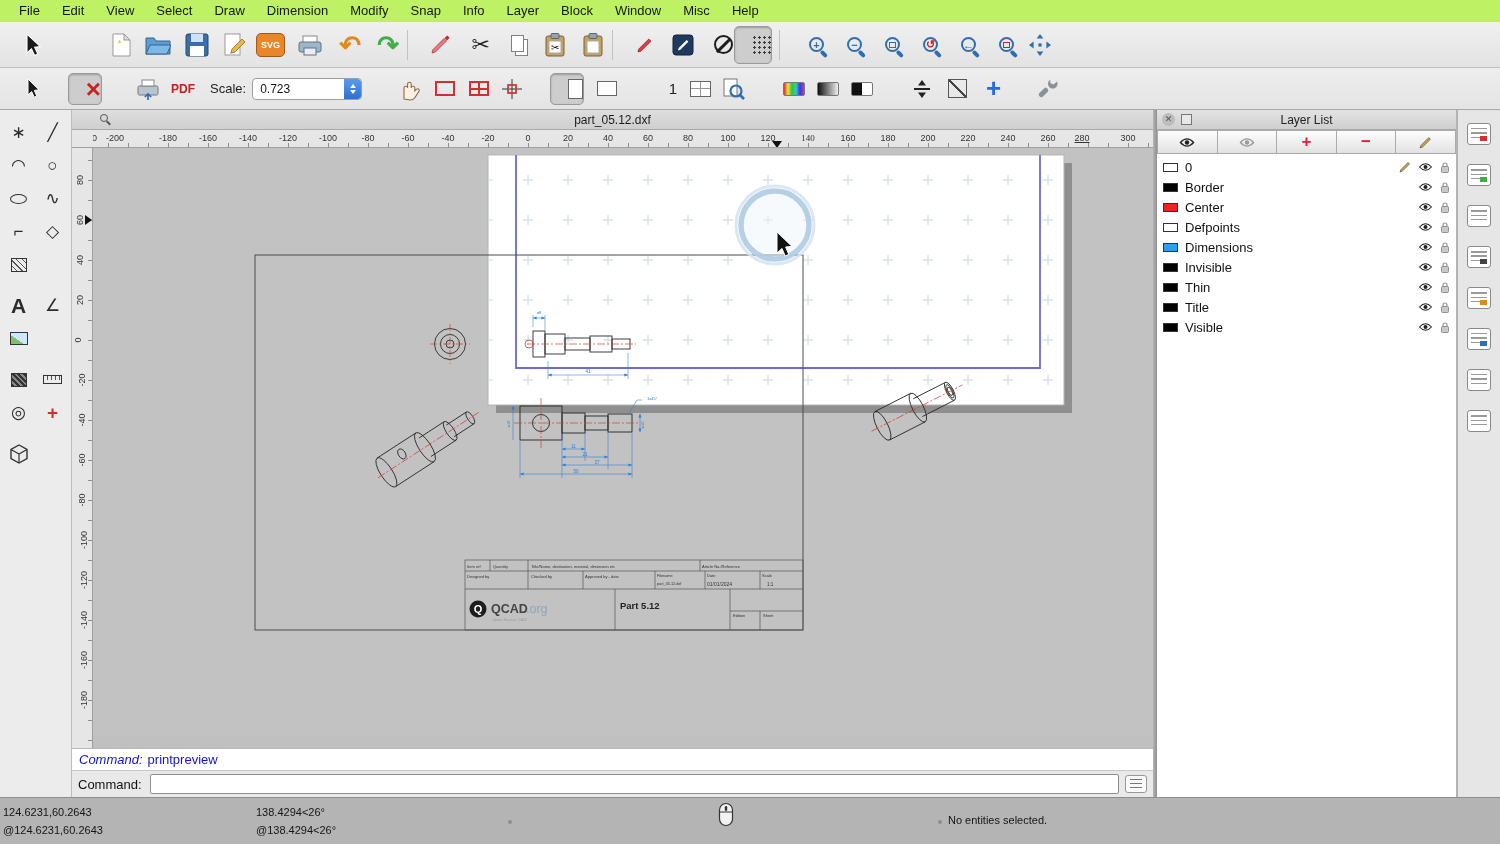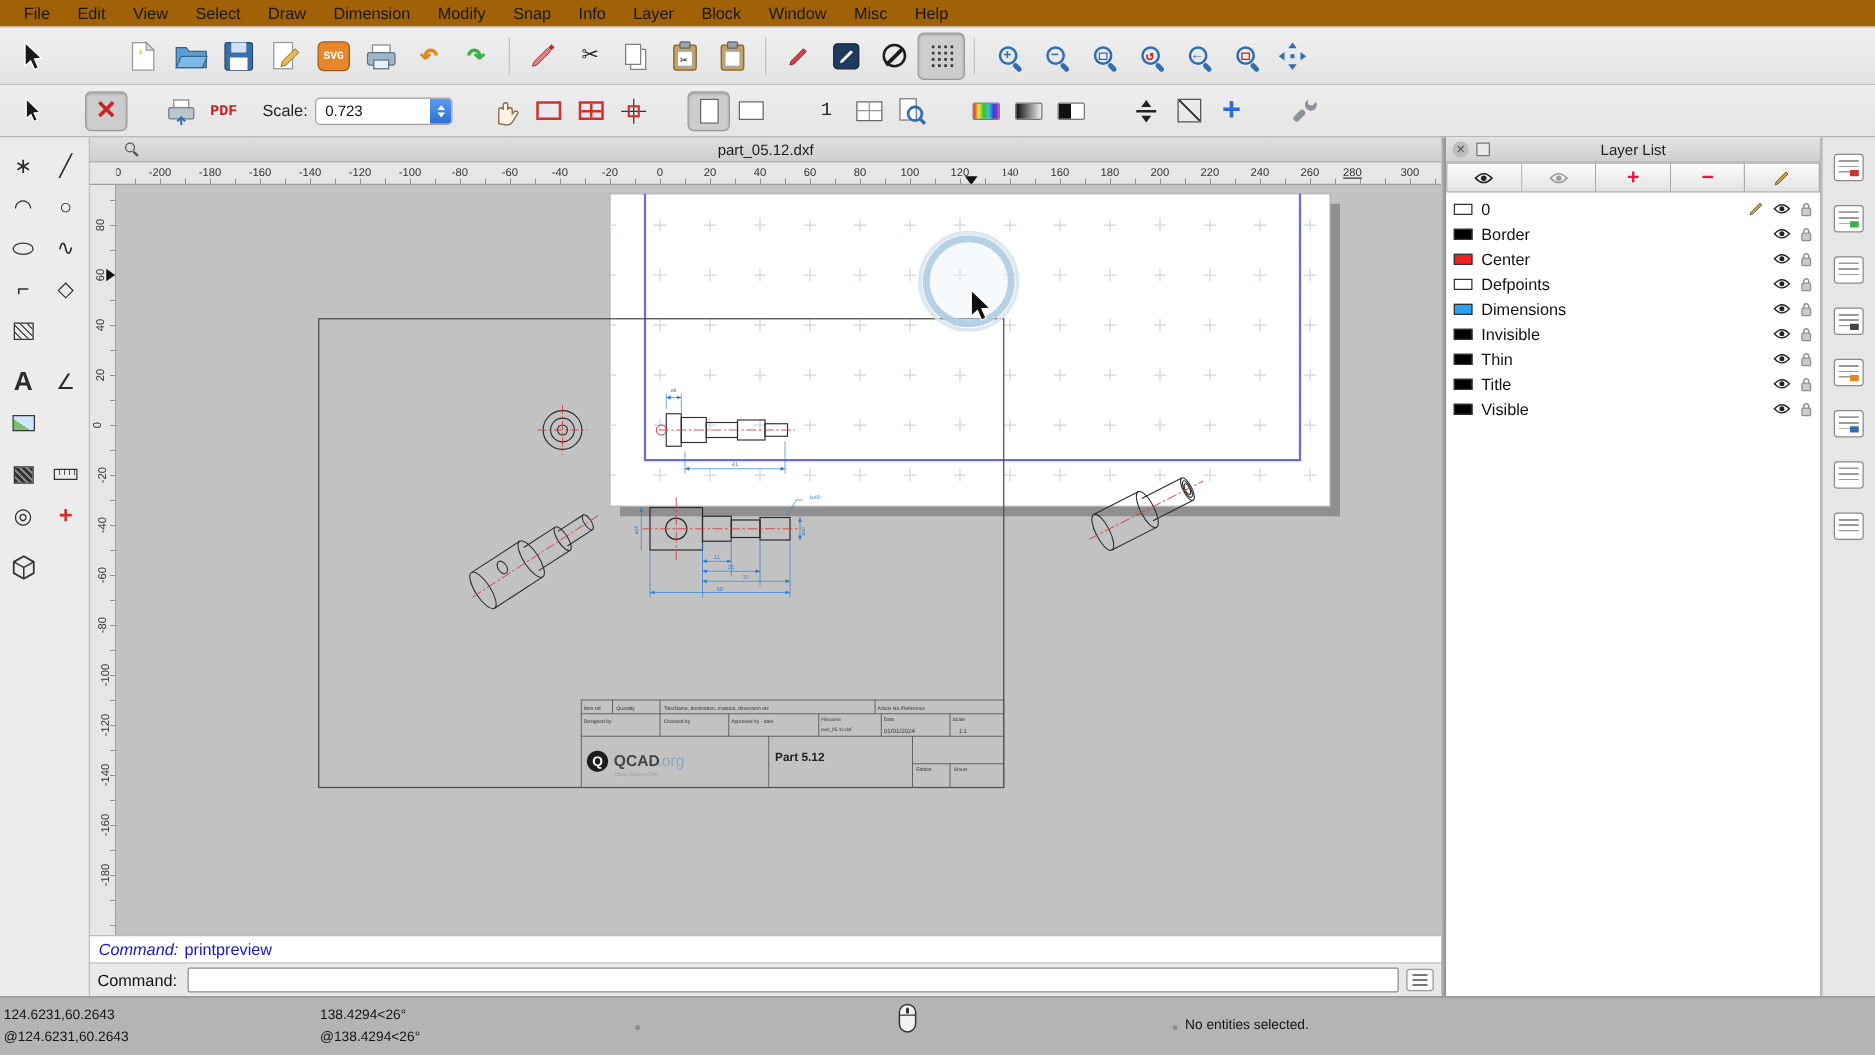--- a/index.html
+++ b/index.html
@@ -7,7 +7,7 @@
   #app { position:relative; width:1500px; height:844px; }
 
   
-  .menubar { height:22px; background:#a16207; border-bottom:1px solid #cfcfcf; display:flex; align-items:center; padding-left:8px; }
+  .menubar { height:22px; background:#bef264; border-bottom:1px solid #cfcfcf; display:flex; align-items:center; padding-left:8px; }
   .menu-item { font-size:13px; color:#161616; padding:0 11px; line-height:21px; cursor:default; }
 
   

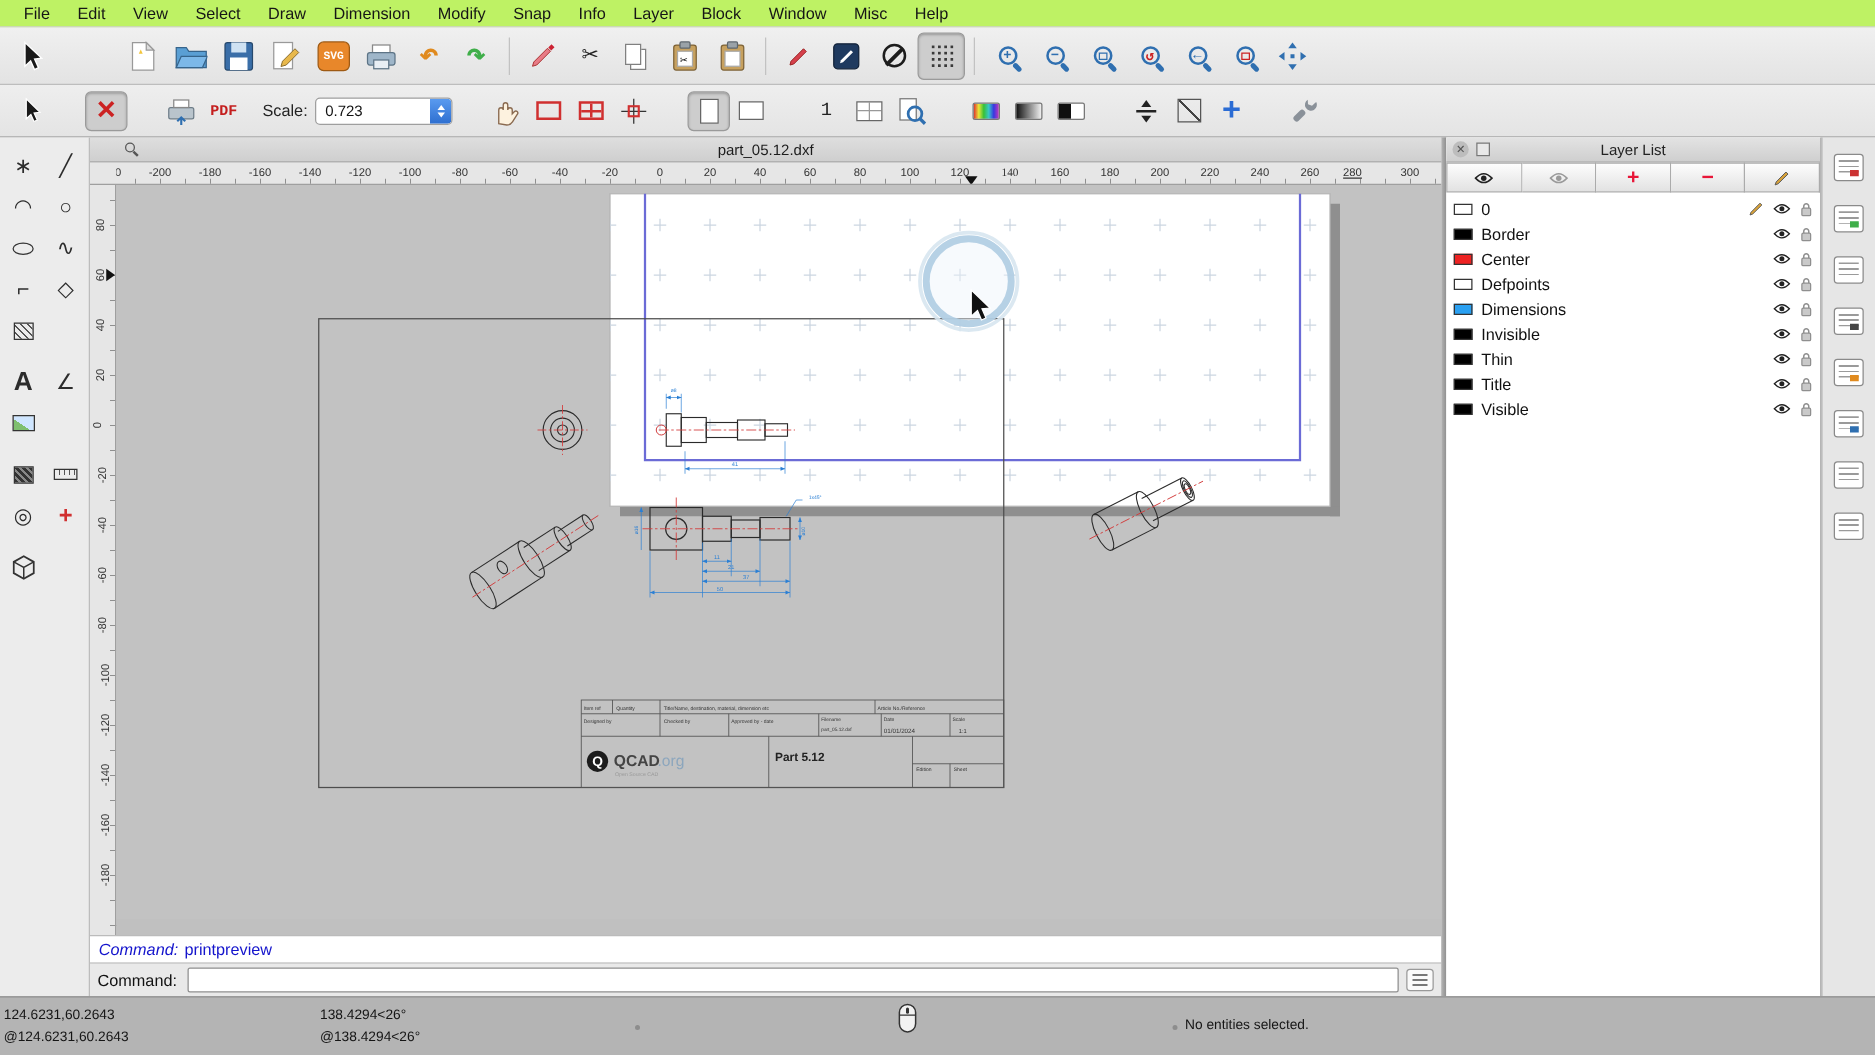--- a/index.html
+++ b/index.html
@@ -13,7 +13,7 @@
   
   .toolbar { height:46px; background:linear-gradient(#f0f0f0,#e3e3e3); border-bottom:1px solid #bdbdbd; display:flex; align-items:center; padding:0 6px; }
   .toolbar2 { height:42px; background:linear-gradient(#eeeeee,#e4e4e4); border-bottom:1px solid #a8a8a8; display:flex; align-items:center; padding:0 8px; }
-  .tbtn { width:38px; height:38px; display:flex; align-items:center; justify-content:center; border:1px solid transparent; border-radius:5px; flex:none;font-family:Liberation Mono, monospace; }
+  .tbtn { width:38px; height:38px; display:flex; align-items:center; justify-content:flex-end; border:1px solid transparent; border-radius:5px; flex:none; }
   .tbtn2 { width:34px; height:32px; }
   .tbtn.pressed { background:#cdcdcd; border-color:#9a9a9a; box-shadow:inset 0 1px 2px rgba(0,0,0,.25); }
   .sep { width:1px; height:30px; background:#c2c2c2; margin:0 7px; flex:none; }

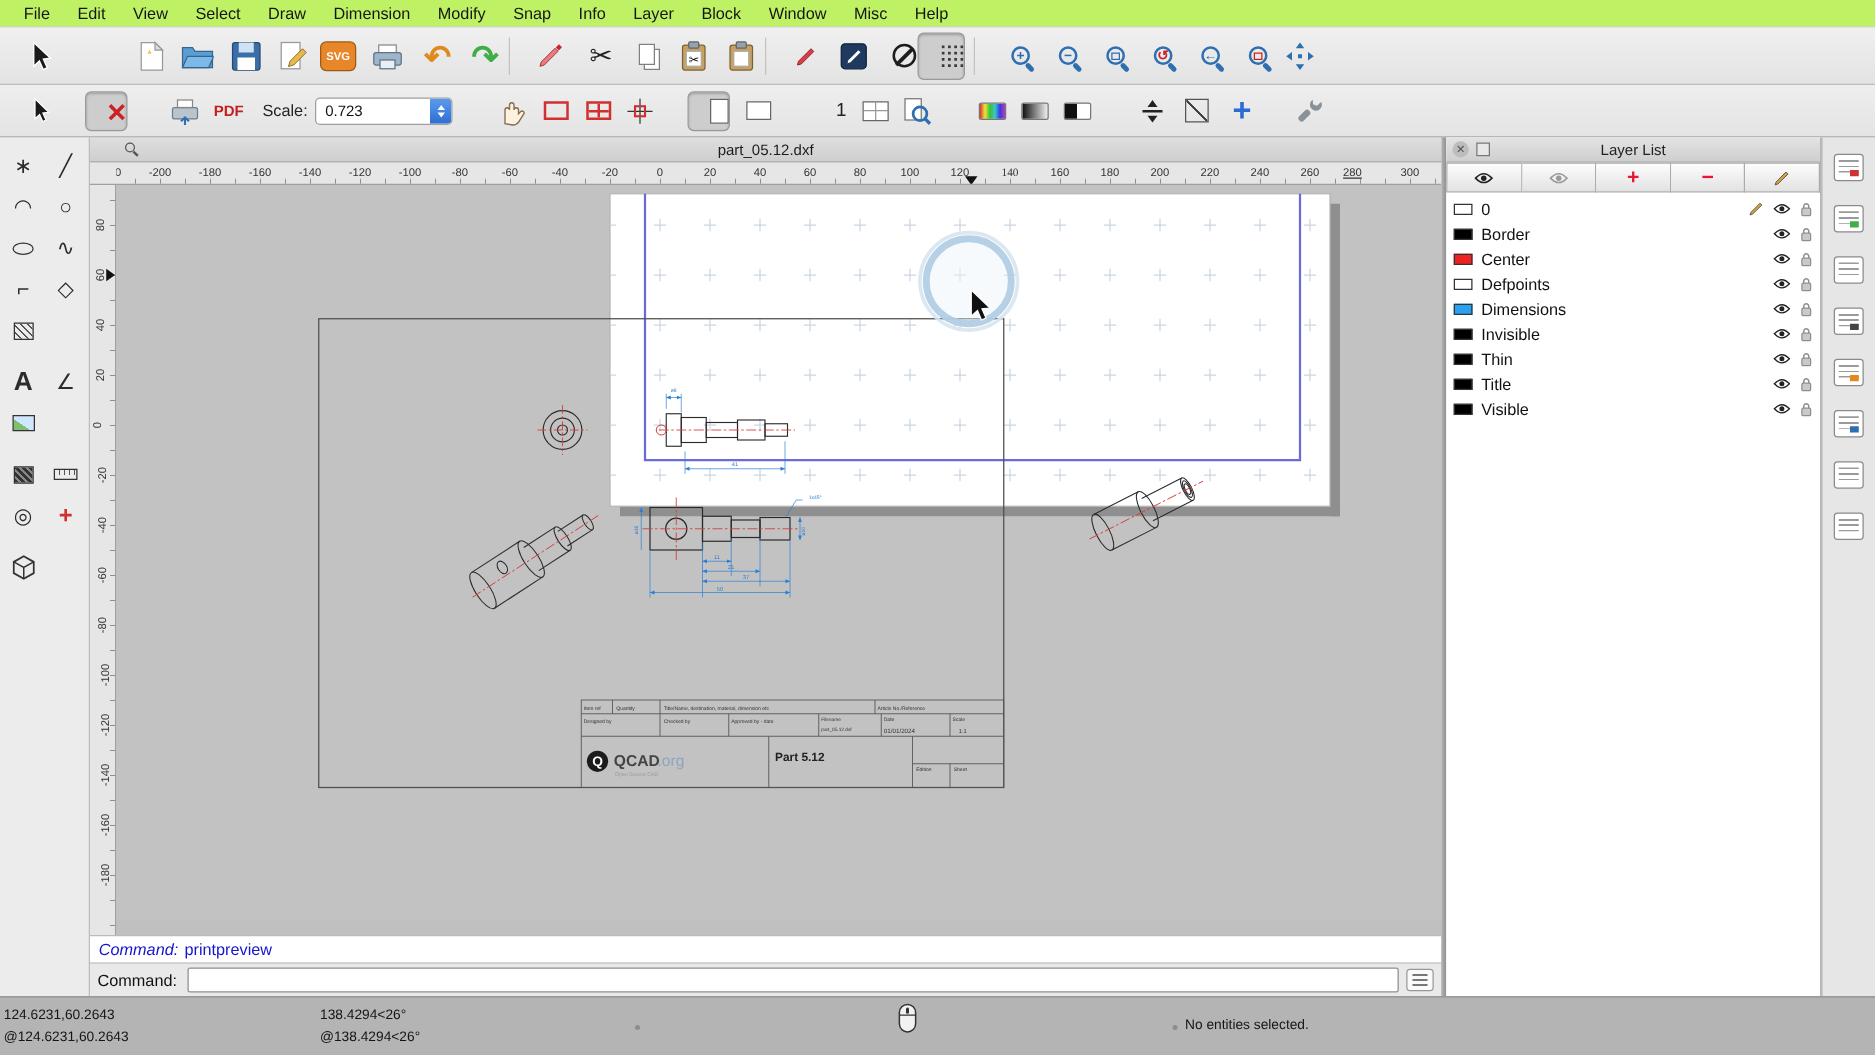--- a/index.html
+++ b/index.html
@@ -484,7 +484,7 @@
         <div class="hruler-inner">
           <span class="hmarker" style="left:684px"></span>
         <span class="htick" style="left: -5px;">-220</span>
-            <span class="htick" style="left: 35px;">-200</span>
+            <span class="htick" style="left: 22px;">-200</span>
             <span class="htick" style="left: 75px;">-180</span>
             <span class="htick" style="left: 115px;">-160</span>
             <span class="htick" style="left: 155px;">-140</span>

